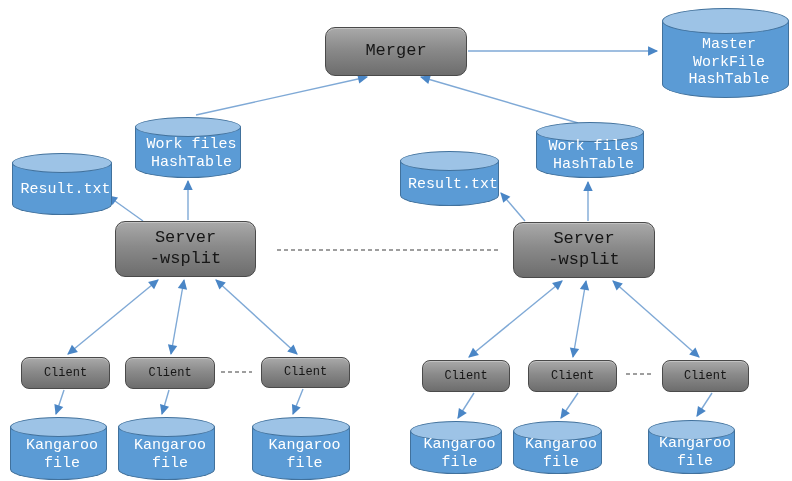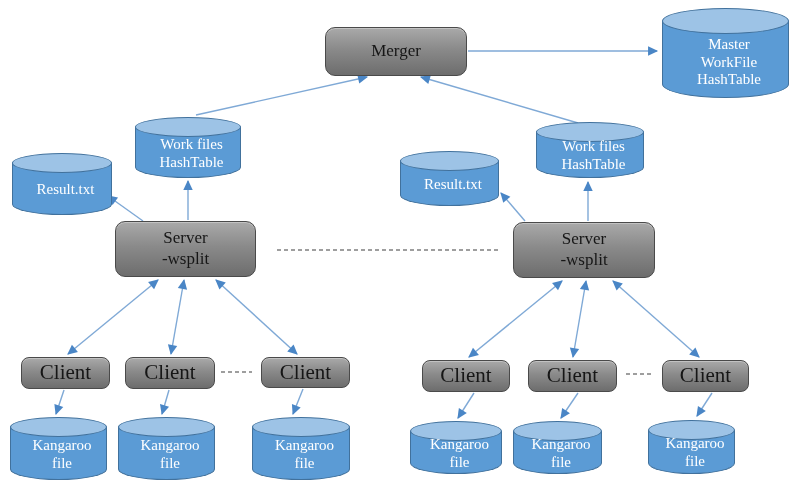--- a/index.html
+++ b/index.html
@@ -5,7 +5,7 @@
   html,body { margin:0; padding:0; background:#ffffff; }
   .canvas {
     position:relative; width:792px; height:481px; background:#ffffff;
-    font-family:Liberation Serif, serif; overflow:hidden;
+    font-family:Liberation Mono, monospace; overflow:hidden;
   }
   .wires { position:absolute; left:0; top:0; z-index:1; }
   .node { position:absolute; z-index:2; box-sizing:border-box; }

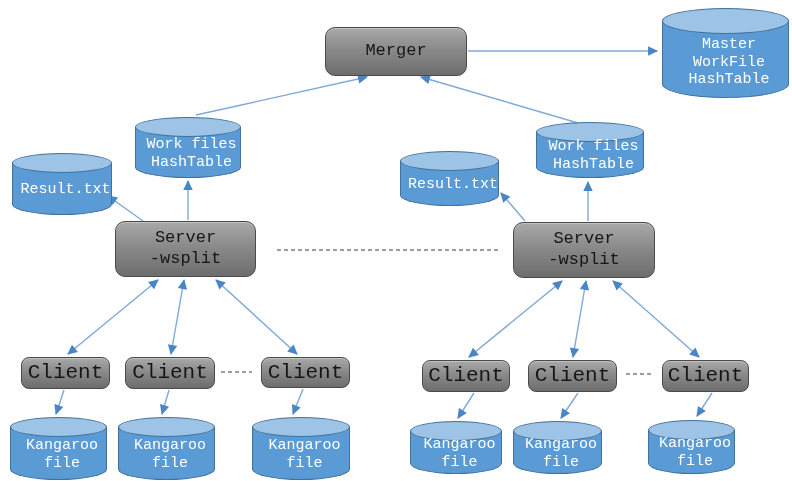--- a/index.html
+++ b/index.html
@@ -20,7 +20,7 @@
   .box .label { white-space:pre-line; text-align:center; line-height:1.22; }
   .box-main .label { font-size:17px; }
   .client { border-radius:8px; }
-  .client .label { font-size:21px; }
+  .client .label { font-size:12px; }
 
   
   .cyl .top {

